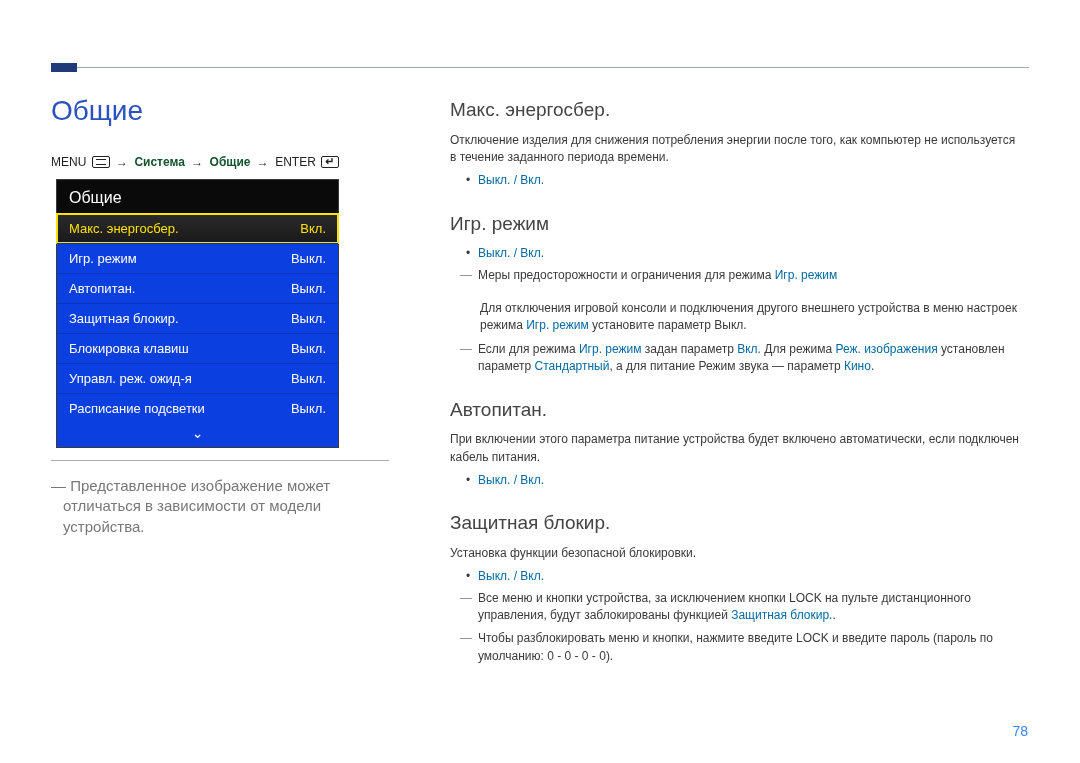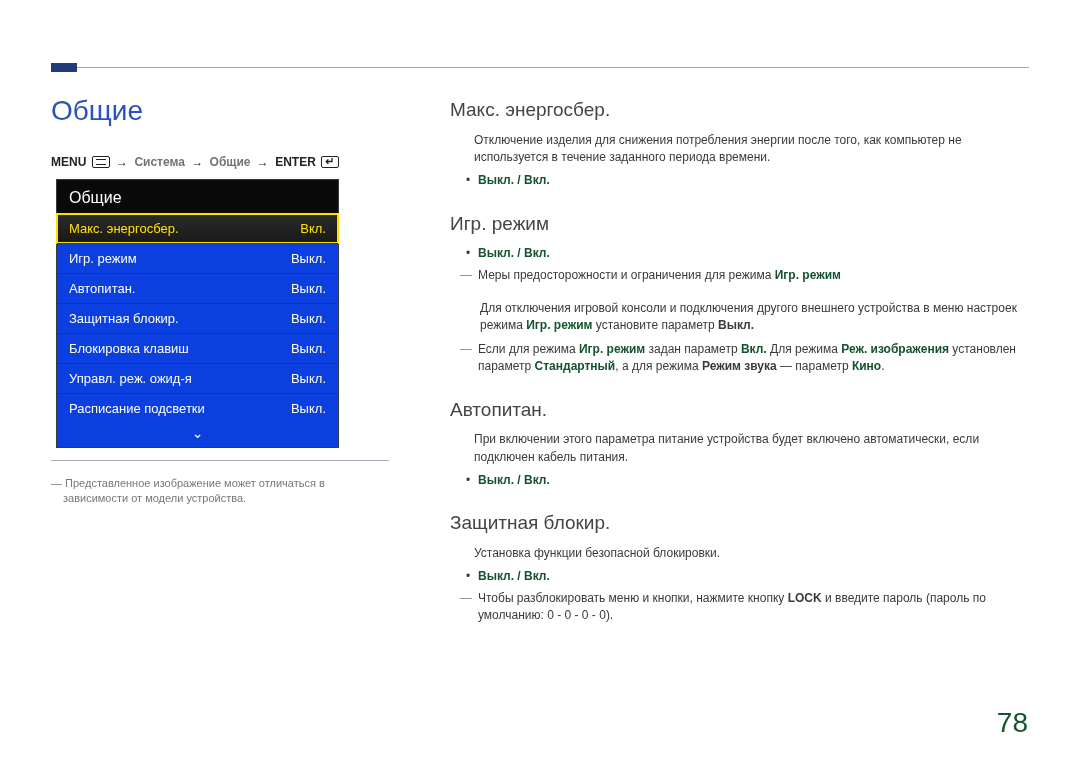--- a/index.html
+++ b/index.html
@@ -132,7 +132,7 @@
     margin: 0 0 8px;
   }
   .rcol .block { margin-bottom: 20px; }
-  .rcol p { margin-bottom: 6px; margin-left: 24px; }
+  .rcol p { margin-bottom: 6px; }
   .rcol ul { list-style: none; margin: 2px 0 4px; }
   .rcol ul.bullet li { padding-left: 28px; position: relative; margin-bottom: 4px; }
   .rcol ul.bullet li::before { content: "•"; position: absolute; left: 16px; top: 0; }

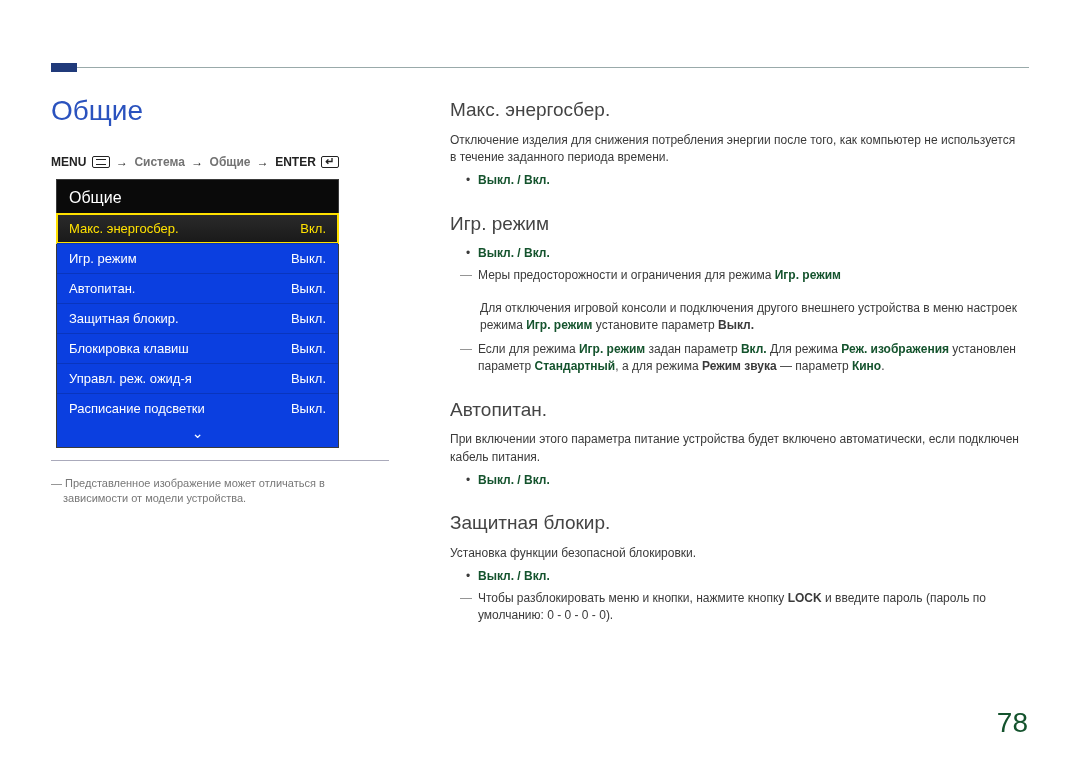--- a/index.html
+++ b/index.html
@@ -142,7 +142,7 @@
   .rcol ul.dash ul.inner li::before { content: ""; }
   .rcol ul.dash ul.inner li { padding-left: 2px; }
   .red { color: #14532d; }
-  .b { font-weight: 700; }
+  .b { font-weight: 400; }
 
   .page-num {
     position: absolute;

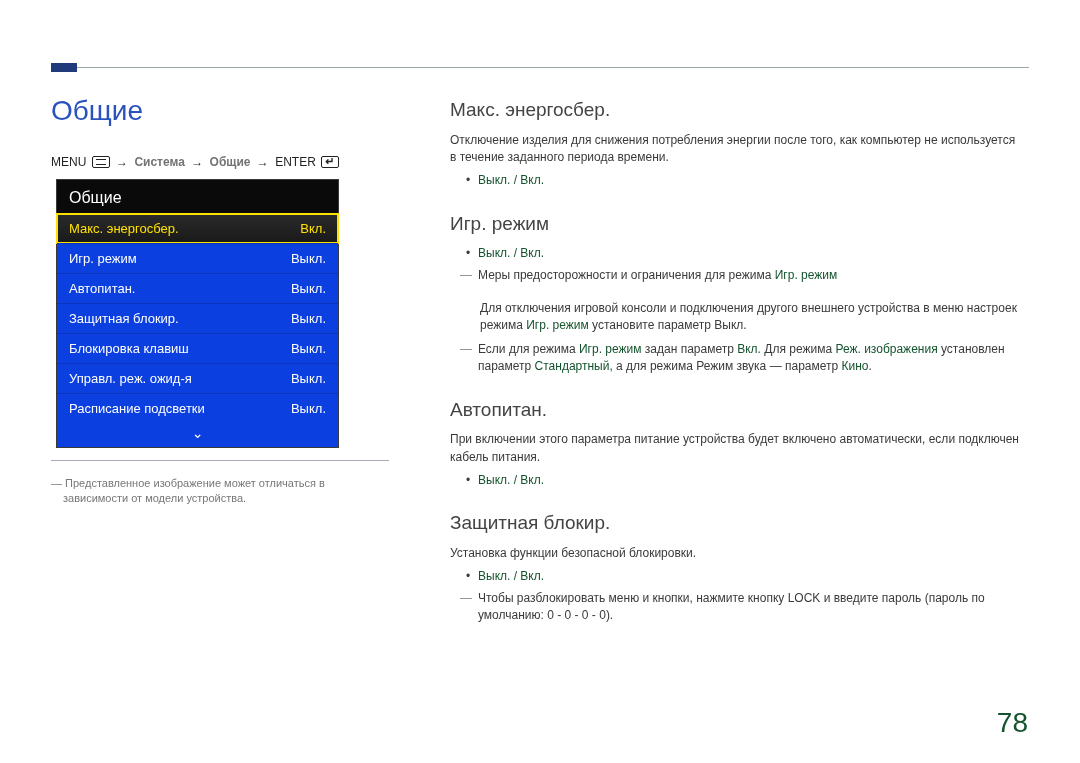--- a/index.html
+++ b/index.html
@@ -38,7 +38,7 @@
     font-weight: 700;
     color: #222;
   }
-  .breadcrumb .red { color: #737373; font-weight: 700; }
+  .breadcrumb .red { color: #14532d; font-weight: 700; }
   .breadcrumb .arrow { font-weight: 400; margin: 0 3px; }
   .breadcrumb .icon {
     display: inline-block;

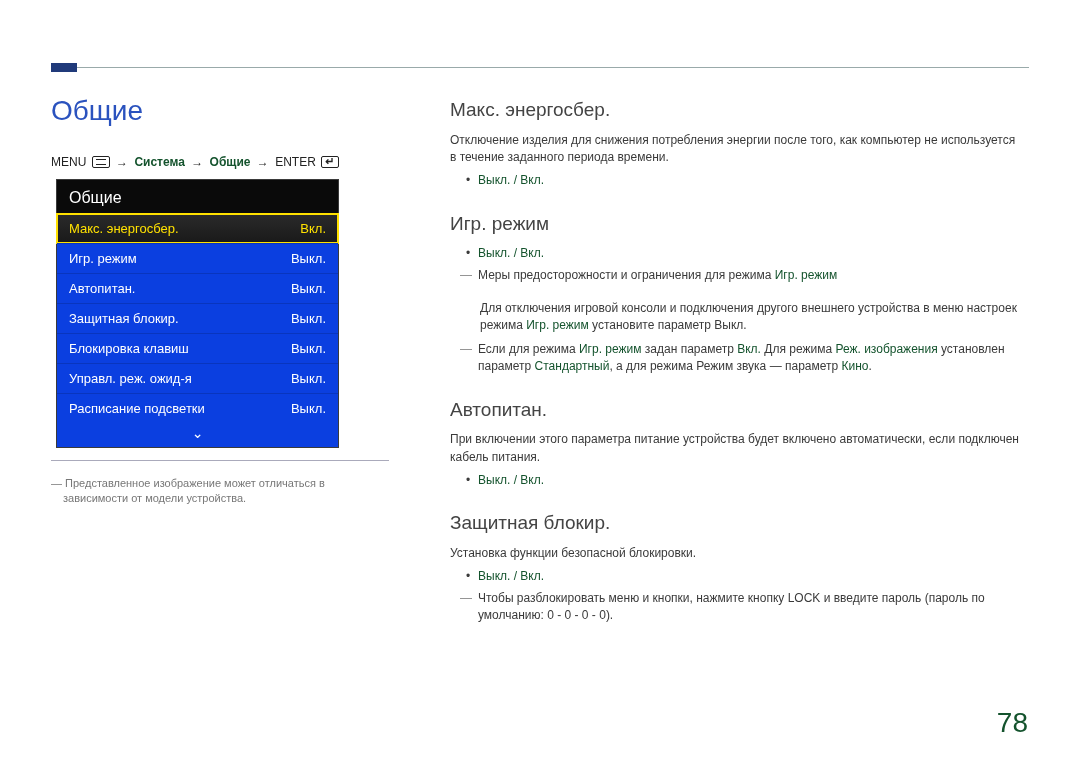--- a/index.html
+++ b/index.html
@@ -141,7 +141,7 @@
   .rcol ul.dash ul.inner { margin-top: 16px; }
   .rcol ul.dash ul.inner li::before { content: ""; }
   .rcol ul.dash ul.inner li { padding-left: 2px; }
-  .red { color: #14532d; }
+  .red { color: #0369a1; }
   .b { font-weight: 400; }
 
   .page-num {

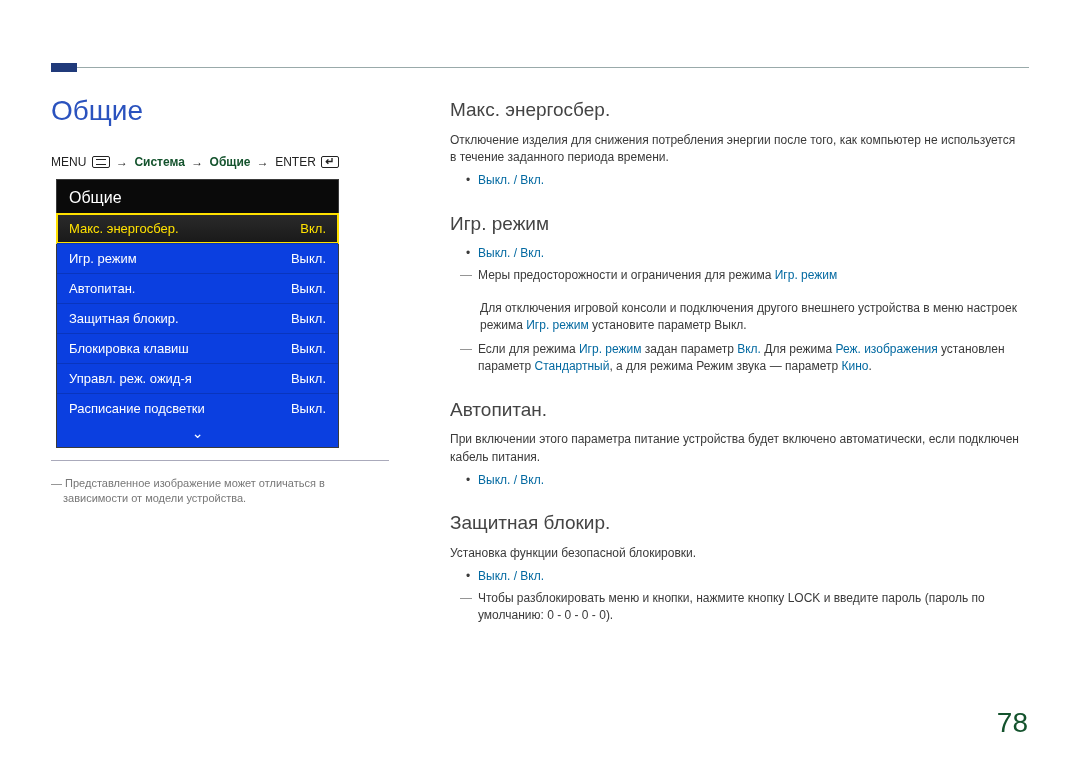--- a/index.html
+++ b/index.html
@@ -231,7 +231,7 @@
           </ul>
       </li>
       <li>
-        <span>Если для режима </span><span class="red b">Игр. режим</span><span> задан параметр </span><span class="red b">Вкл.</span><span> Для режима </span><span class="red b">Реж. изображения</span><span> установлен параметр </span><span class="red b">Стандартный</span><span>, а для режима </span><span class="b">Режим звука</span><span> — параметр </span><span class="red b">Кино</span>.
+        <span>Если для режима </span><span class="red b">Игр. режим</span><span> задан параметр </span><span class="red b">Вкл.</span><span> Для режима </span><span class="red b">Реж. изображения</span><span> установлен параметр </span><span class="red b">Стандартный</span><span>, а для питание </span><span class="b">Режим звука</span><span> — параметр </span><span class="red b">Кино</span>.
       </li>
     </ul>
   </div>

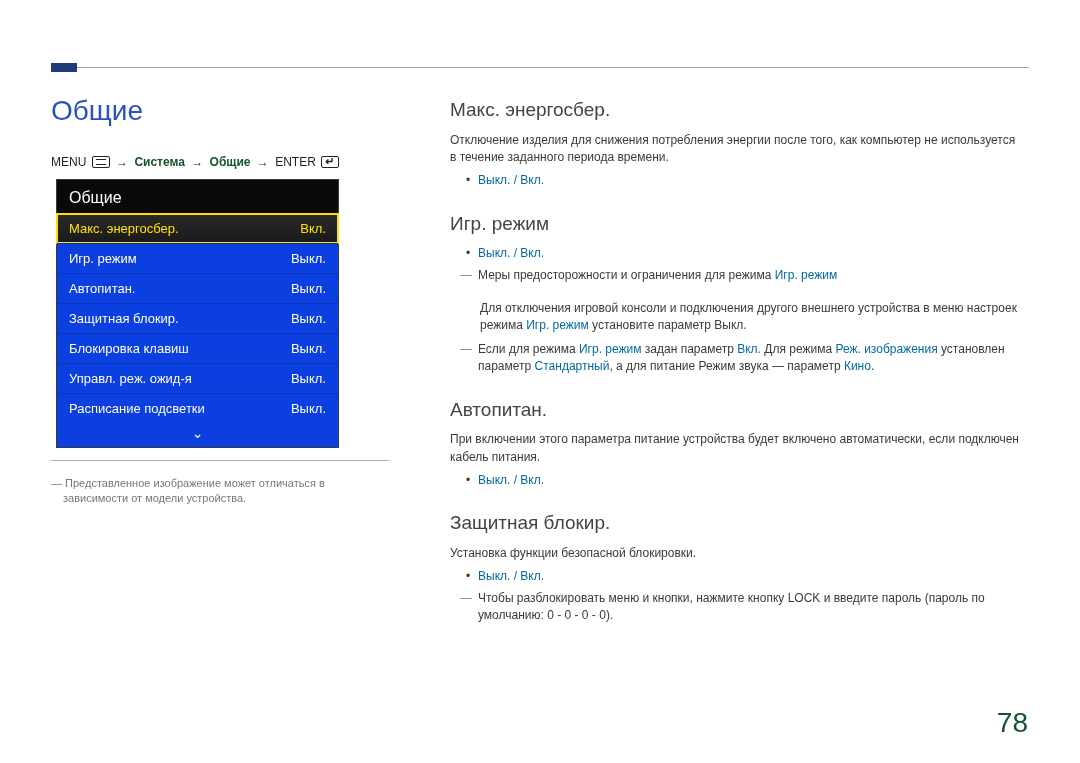--- a/index.html
+++ b/index.html
@@ -108,7 +108,7 @@
     position: absolute;
     left: 51px; top: 476px;
     width: 340px;
-    font-size: 11px;
+    font-size: 15px;
     color: #777;
     line-height: 1.35;
     padding-left: 12px;

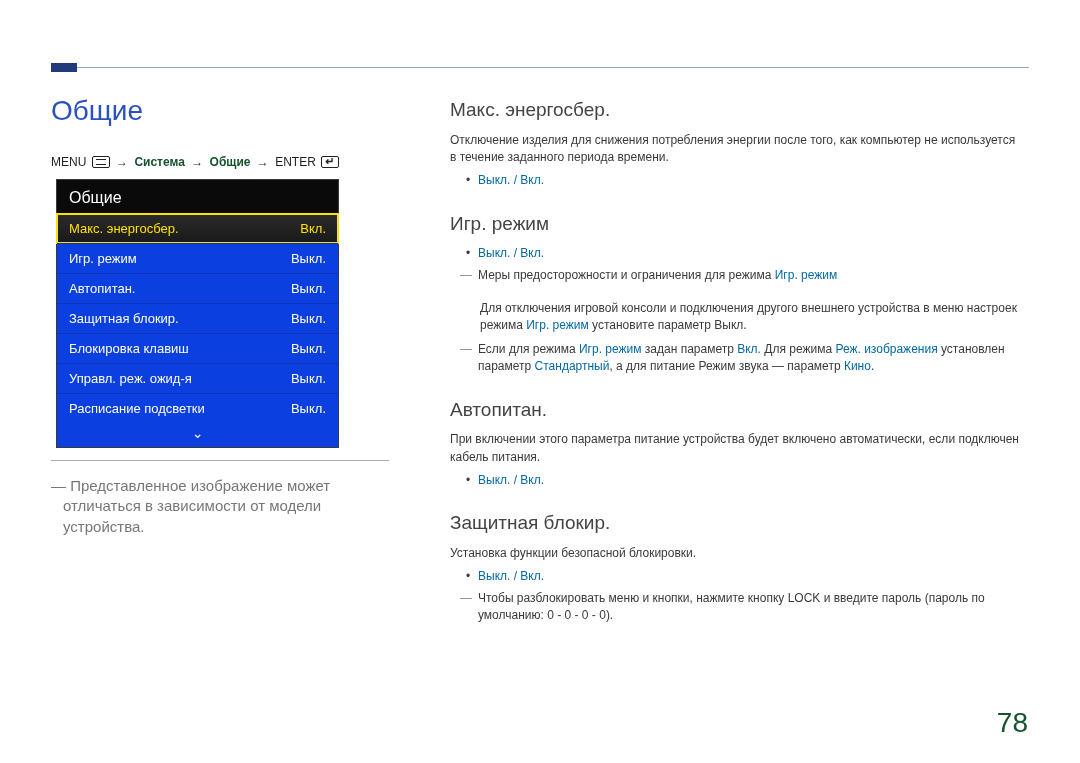--- a/index.html
+++ b/index.html
@@ -252,6 +252,9 @@
       </ul>
     <ul class="dash">
       <li>
+        <span>Все меню и кнопки устройства, за исключением кнопки </span><span class="b">LOCK</span><span> на пульте дистанционного управления, будут заблокированы функцией </span><span class="red b">Защитная блокир.</span>.
+      </li>
+      <li>
         <span>Чтобы разблокировать меню и кнопки, нажмите кнопку </span><span class="b">LOCK</span><span> и введите пароль (пароль по умолчанию: 0 - 0 - 0 - 0).</span>
       </li>
     </ul>

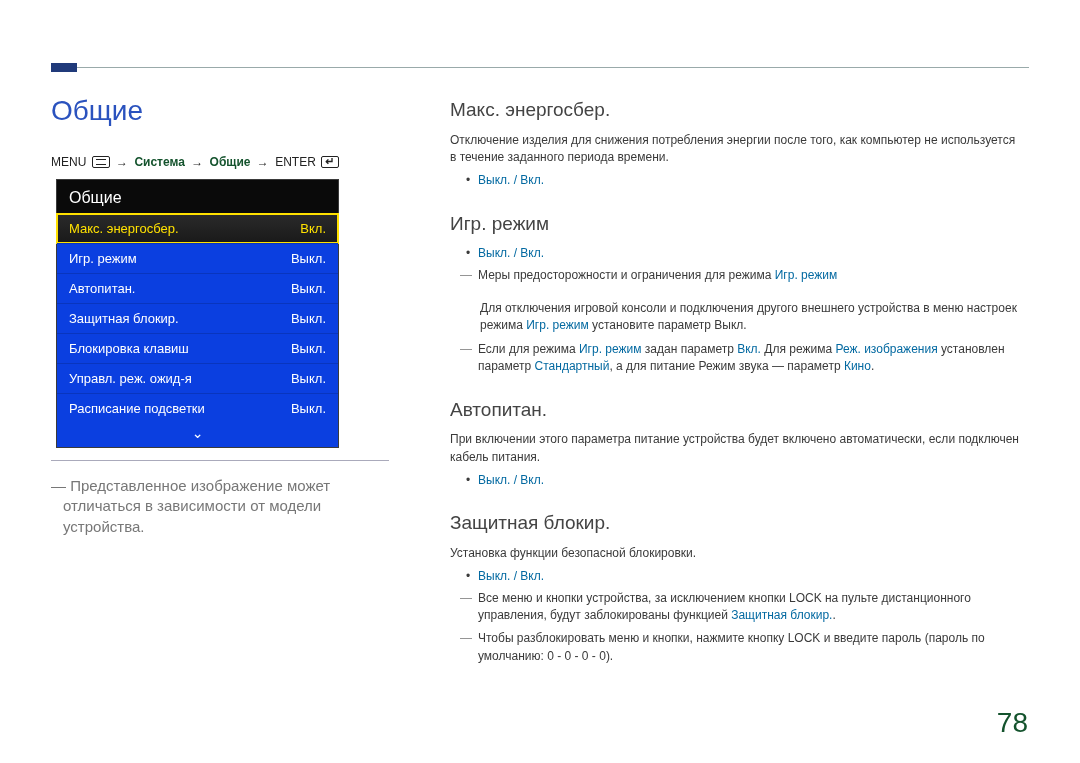--- a/index.html
+++ b/index.html
@@ -255,7 +255,7 @@
         <span>Все меню и кнопки устройства, за исключением кнопки </span><span class="b">LOCK</span><span> на пульте дистанционного управления, будут заблокированы функцией </span><span class="red b">Защитная блокир.</span>.
       </li>
       <li>
-        <span>Чтобы разблокировать меню и кнопки, нажмите кнопку </span><span class="b">LOCK</span><span> и введите пароль (пароль по умолчанию: 0 - 0 - 0 - 0).</span>
+        <span>Чтобы разблокировать меню и кнопки, нажмите введите </span><span class="b">LOCK</span><span> и введите пароль (пароль по умолчанию: 0 - 0 - 0 - 0).</span>
       </li>
     </ul>
   </div>

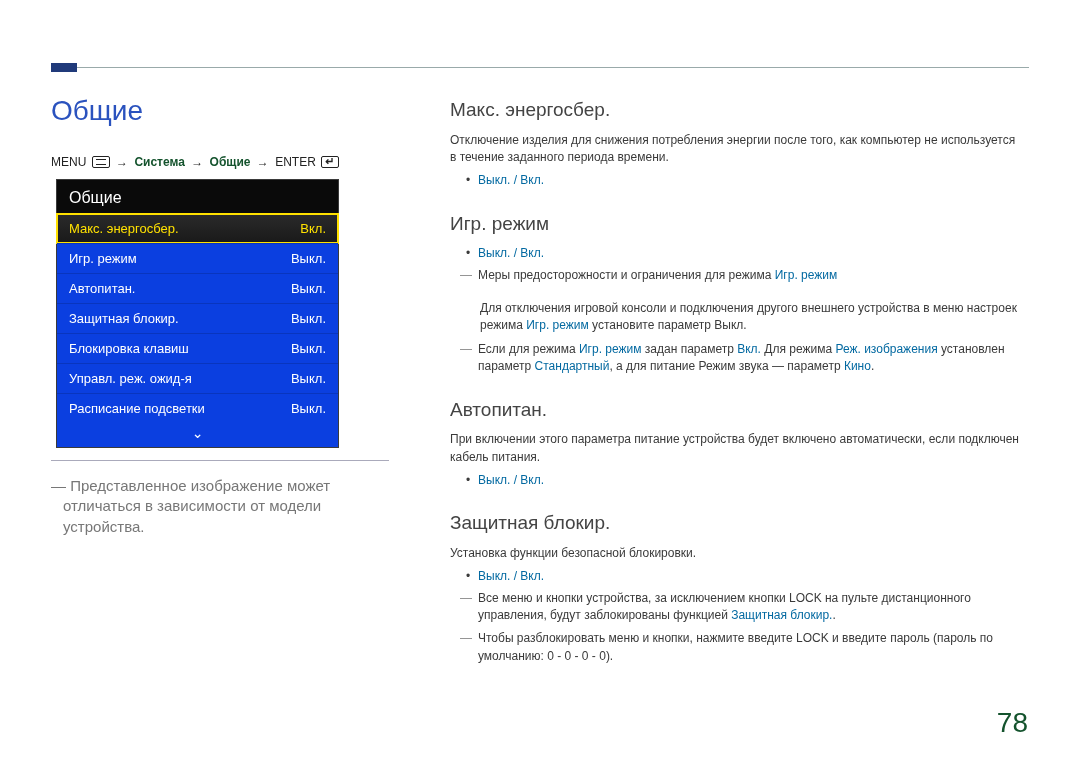--- a/index.html
+++ b/index.html
@@ -147,8 +147,8 @@
   .page-num {
     position: absolute;
     right: 52px; bottom: 24px;
-    font-size: 28px;
-    color: #14532d;
+    font-size: 14px;
+    color: #3b82f6;
   }
 </style>
 </head>

